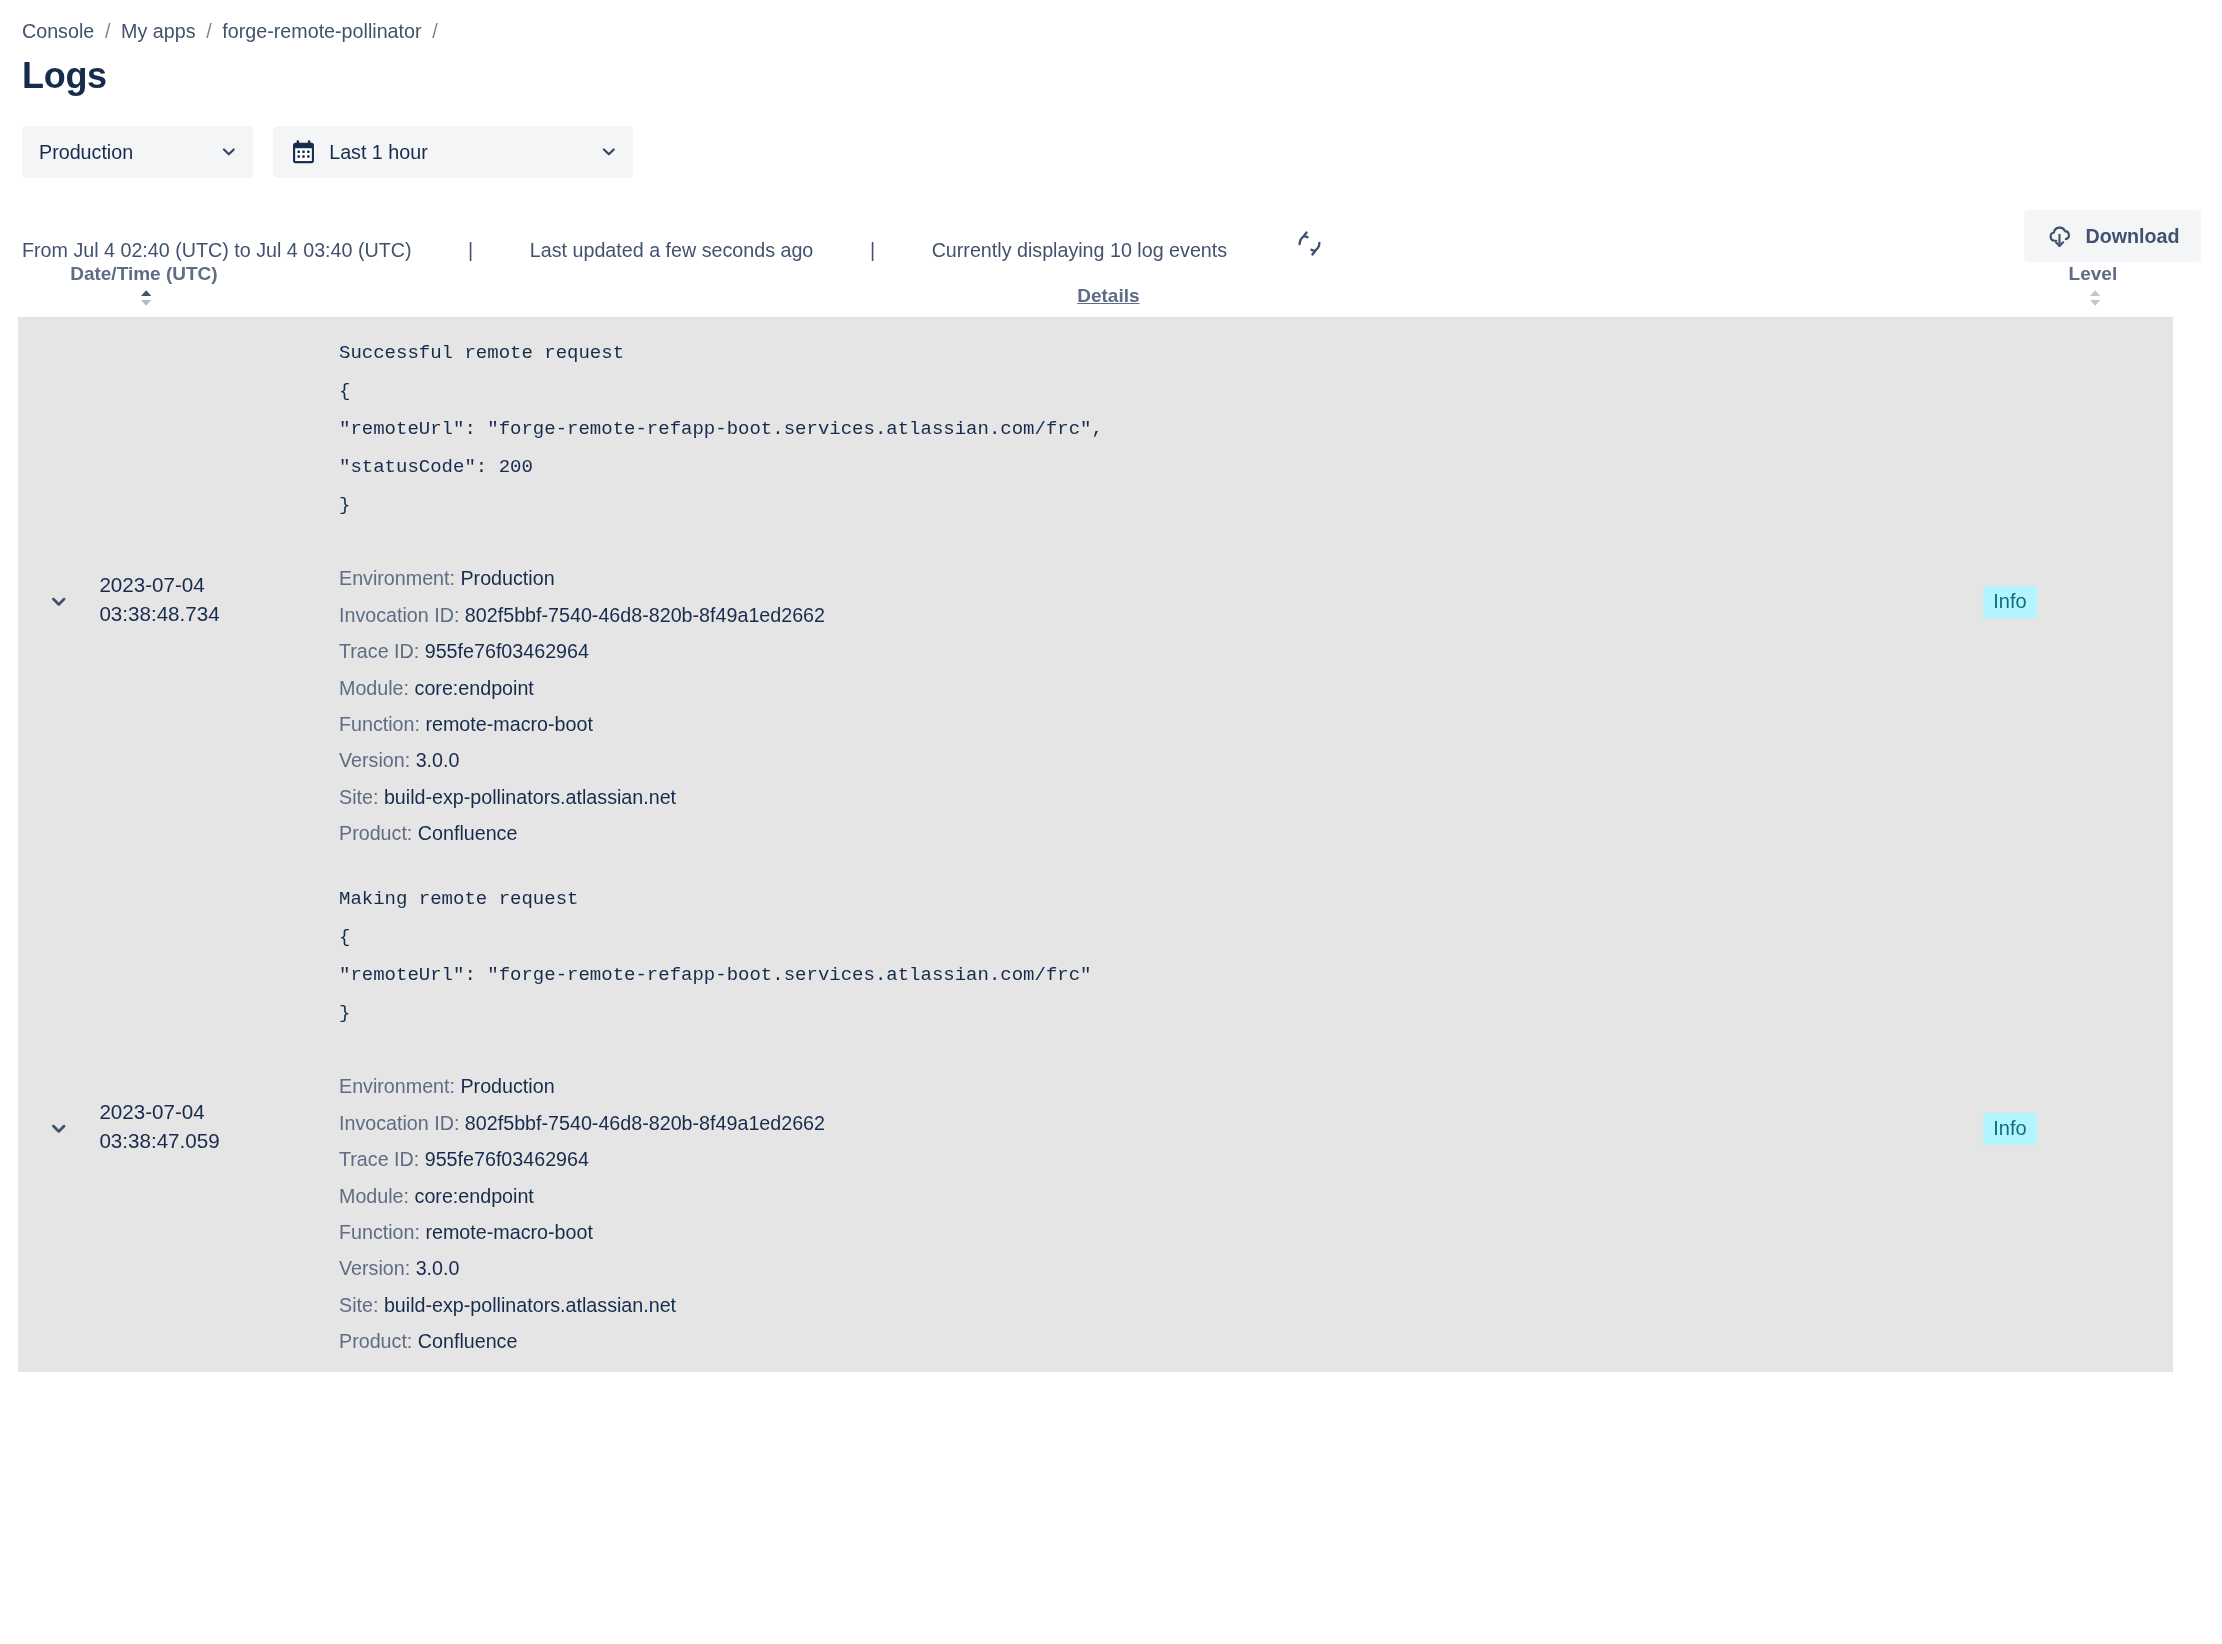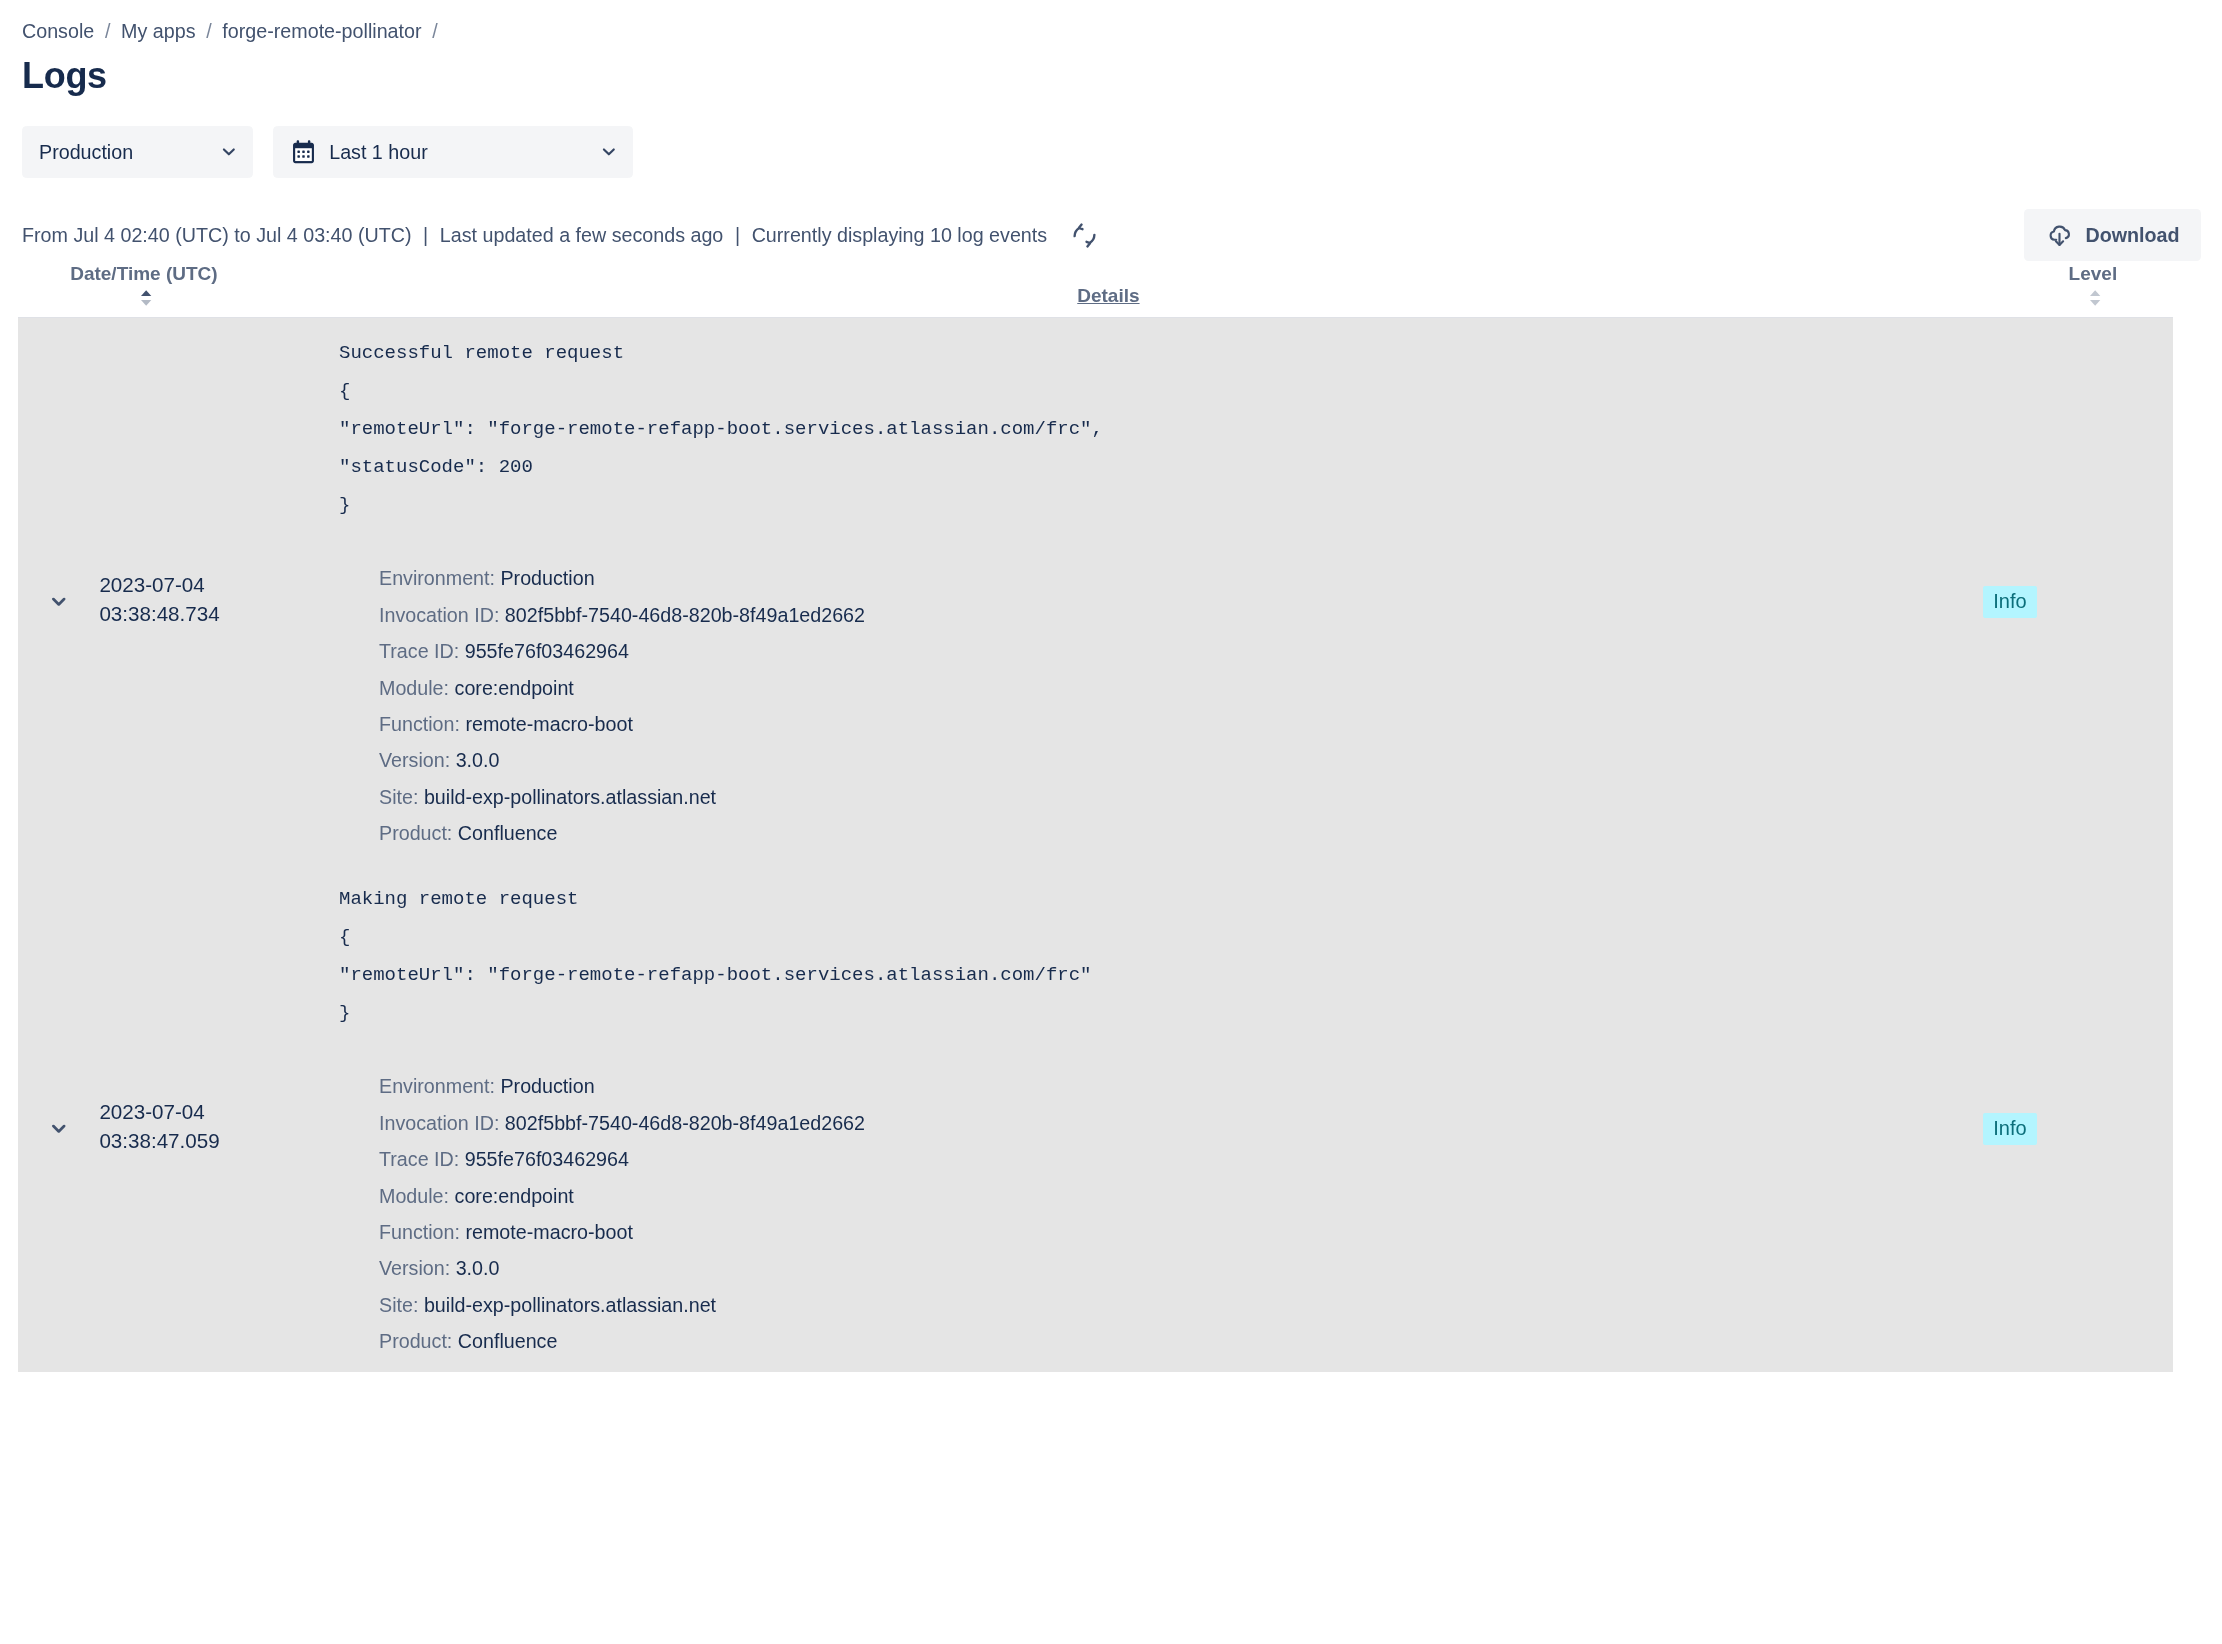--- a/index.html
+++ b/index.html
@@ -78,9 +78,10 @@
 
   
   .statusbar {
-    display: flex; align-items: center;
+    display: flex; align-items: flex-end;
     margin-top: 30px;
     height: 54px;
+    gap: 45px;
   }
   .status-text {
     font-size: 19.7px;

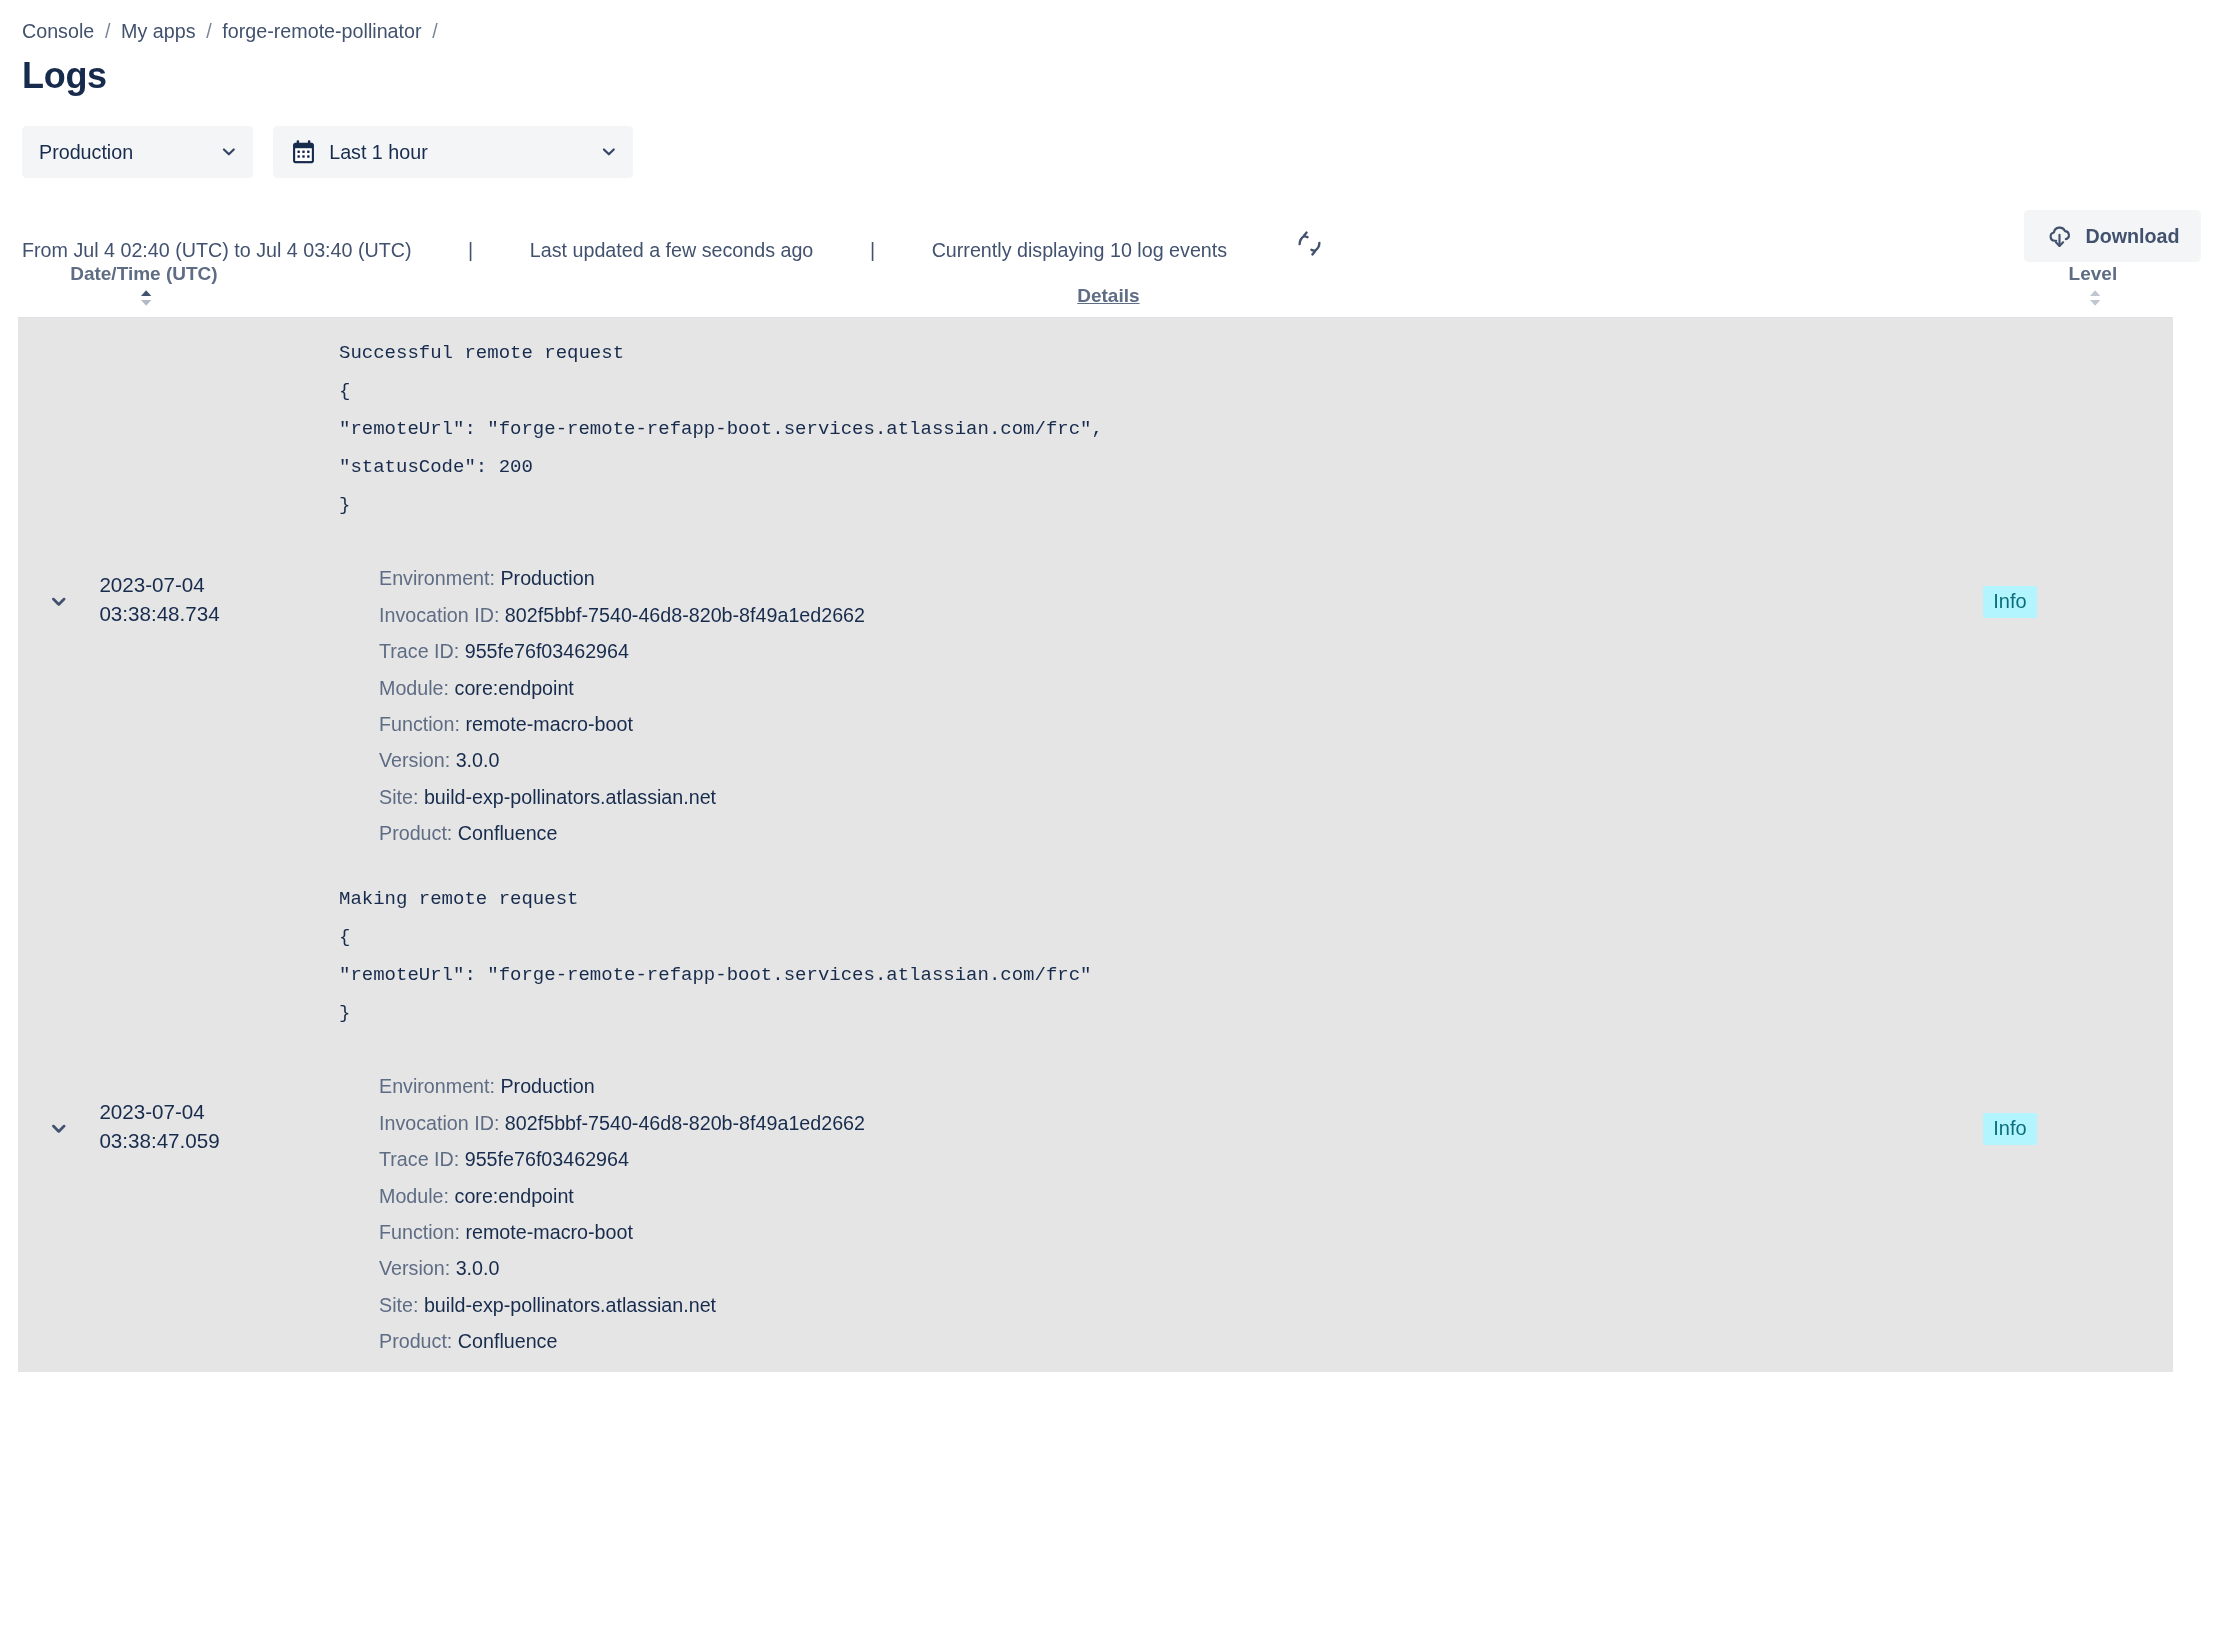--- a/index.html
+++ b/index.html
@@ -184,7 +184,7 @@
     color: #172B4D;
     white-space: pre;
   }
-  .meta-block { margin-top: 36px; padding-bottom: 12.5px; margin-left: 40px; }
+  .meta-block { margin-top: 36px; padding-bottom: 12.5px; }
   .meta-line {
     font-size: 19.7px;
     line-height: 1.85;

